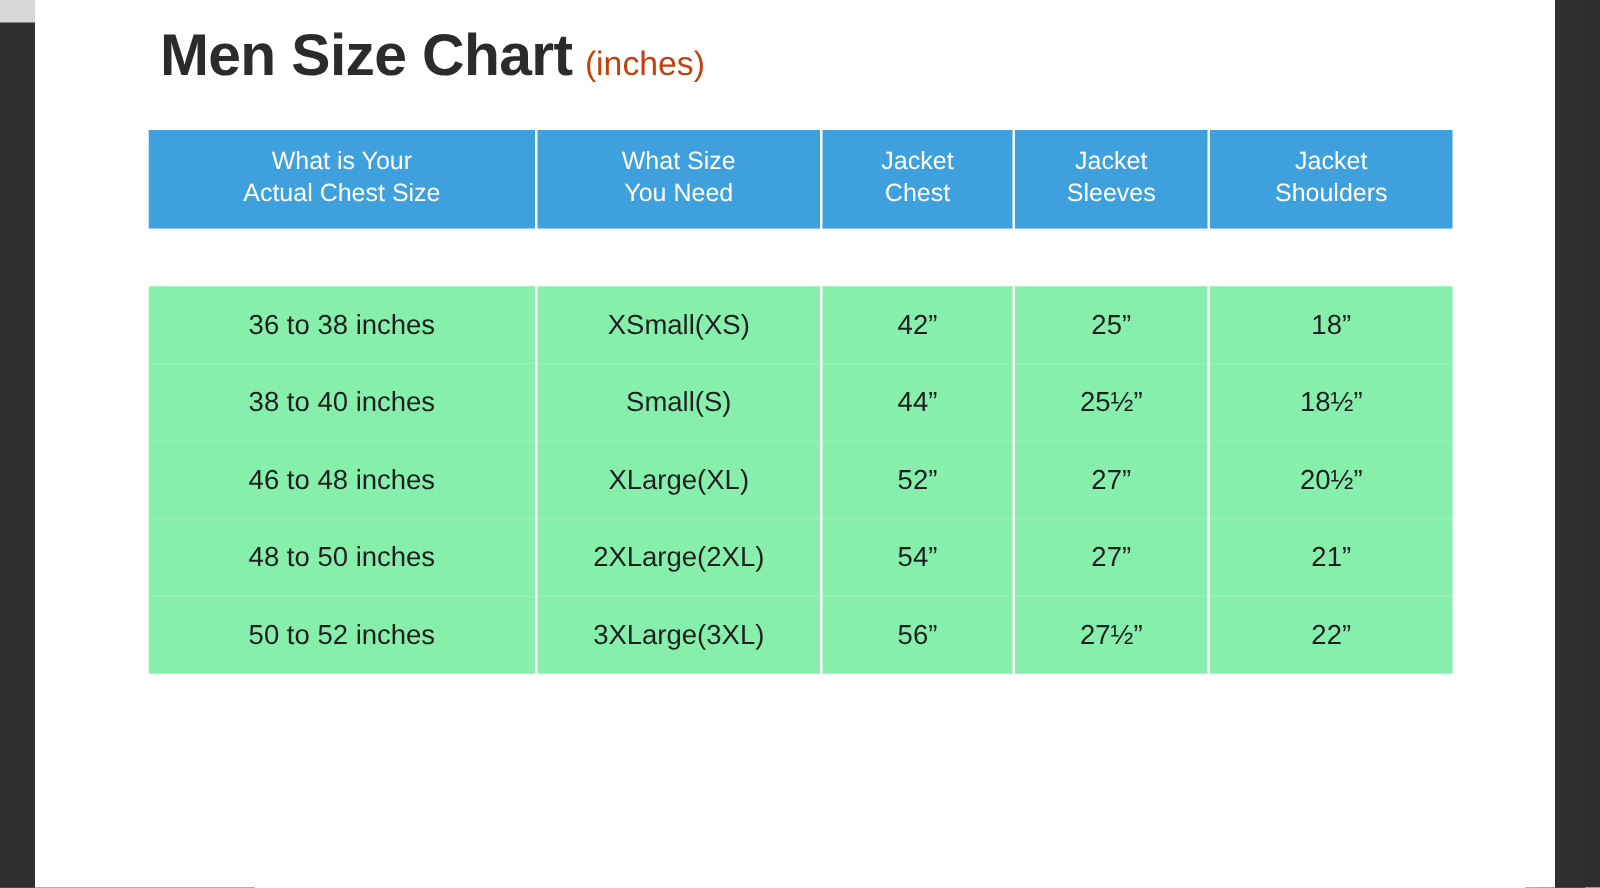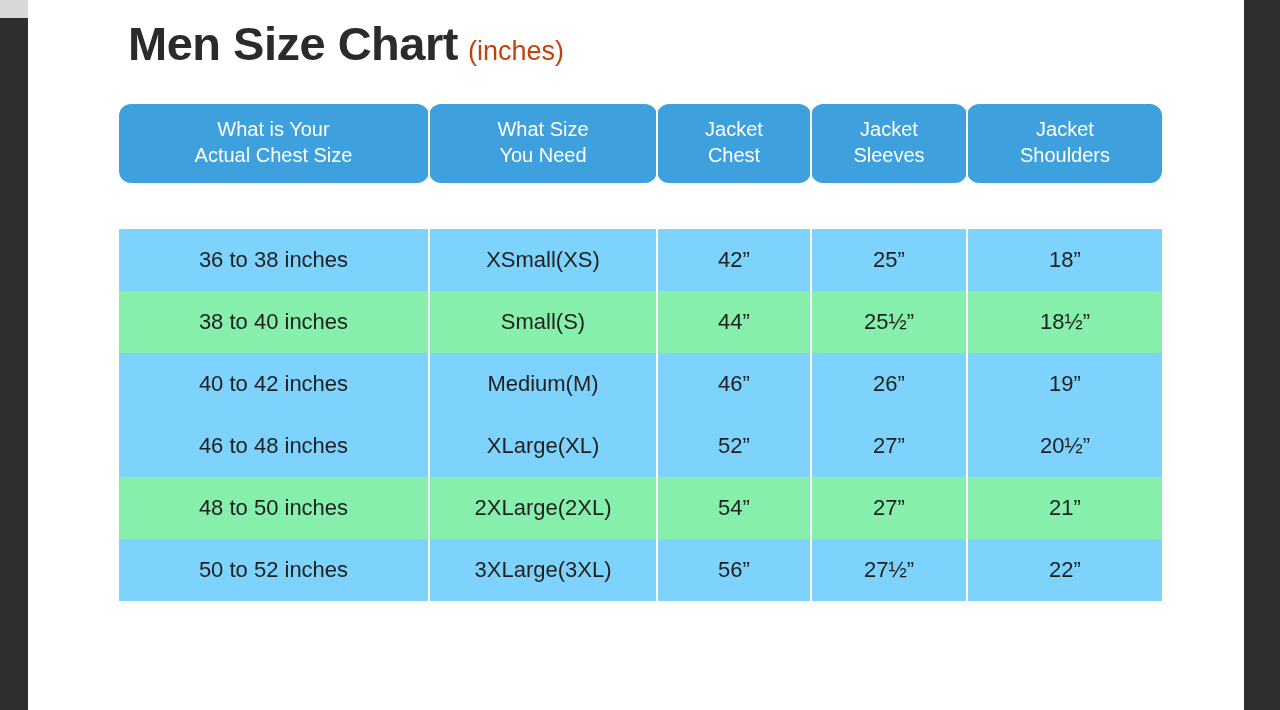--- a/index.html
+++ b/index.html
@@ -90,7 +90,6 @@
     text-align: center;
     border-right: 2px solid #ffffff;
     vertical-align: middle;
-    border-radius: 12px;
   }
   table.size-chart th:last-child { border-right: none; }
   table.size-chart td {

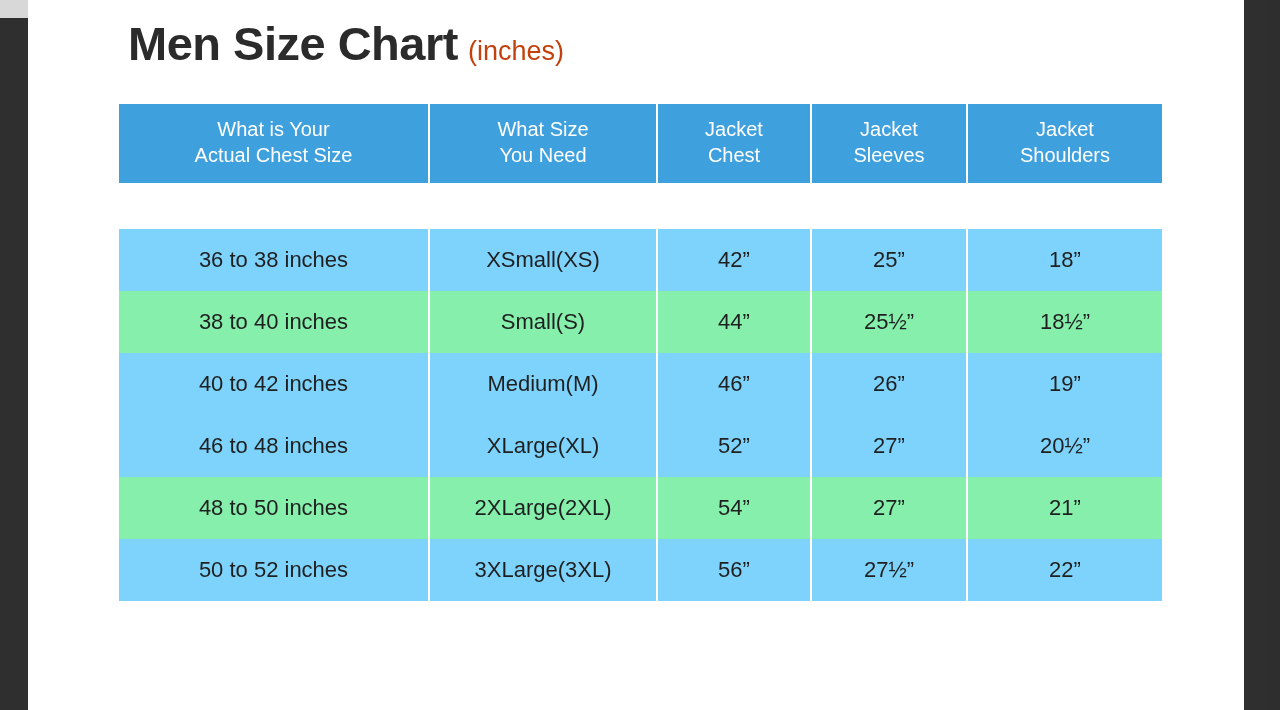--- a/index.html
+++ b/index.html
@@ -101,7 +101,7 @@
     vertical-align: middle;
   }
   table.size-chart td:last-child { border-right: none; }
-  table.size-chart tbody tr.shade td { background: #7dd3fc; }
+  table.size-chart tbody tr.shade td { background: #86efac; }
   table.size-chart tbody tr.plain td { background: #86efac; }
   .col-1 { width: 310px; }
   .col-2 { width: 228px; }

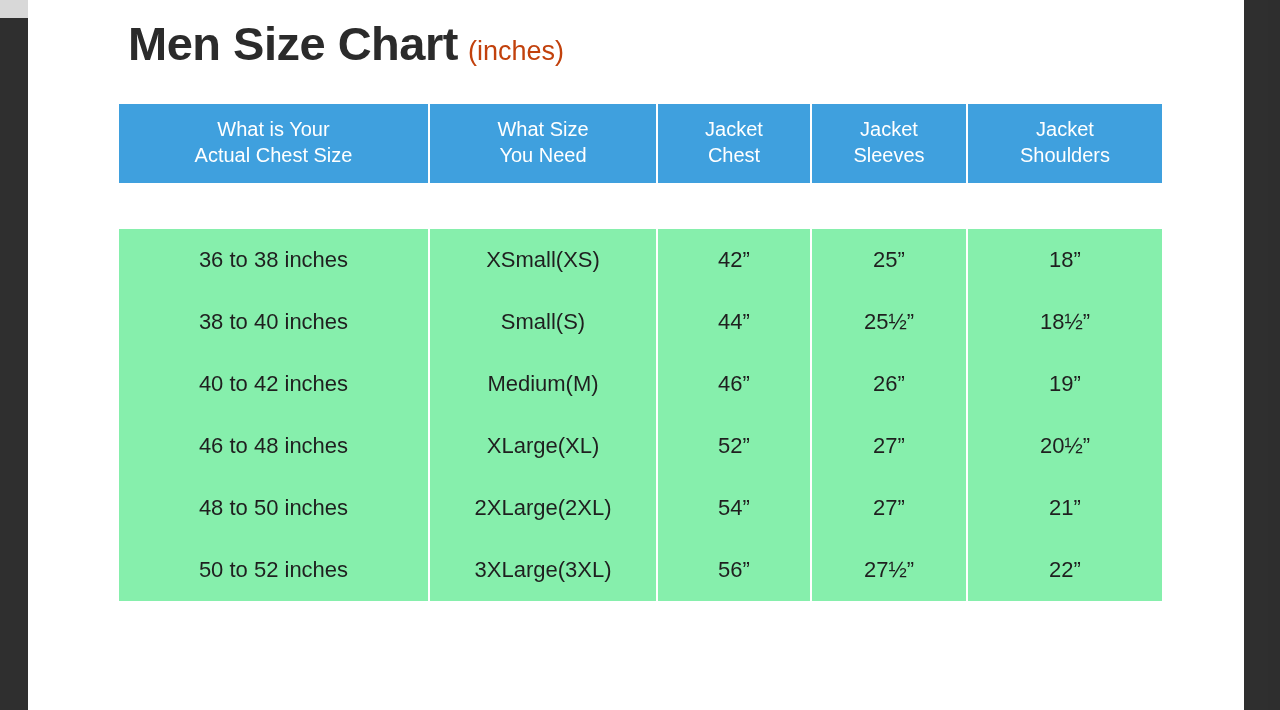--- a/index.html
+++ b/index.html
@@ -187,13 +187,6 @@
             <td>18½”</td>
           </tr>
           <tr class="shade">
-            <td>40 to 42 inches</td>
-            <td>Medium(M)</td>
-            <td>46”</td>
-            <td>26”</td>
-            <td>19”</td>
-          </tr>
-          <tr class="shade">
             <td>46 to 48 inches</td>
             <td>XLarge(XL)</td>
             <td>52”</td>

